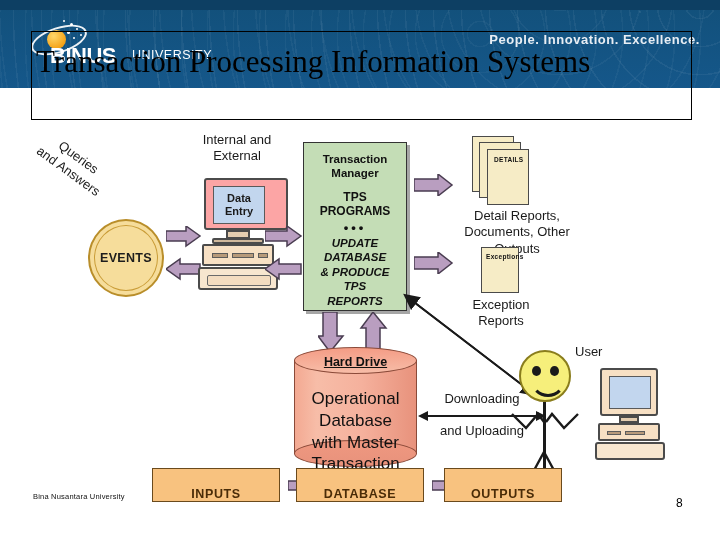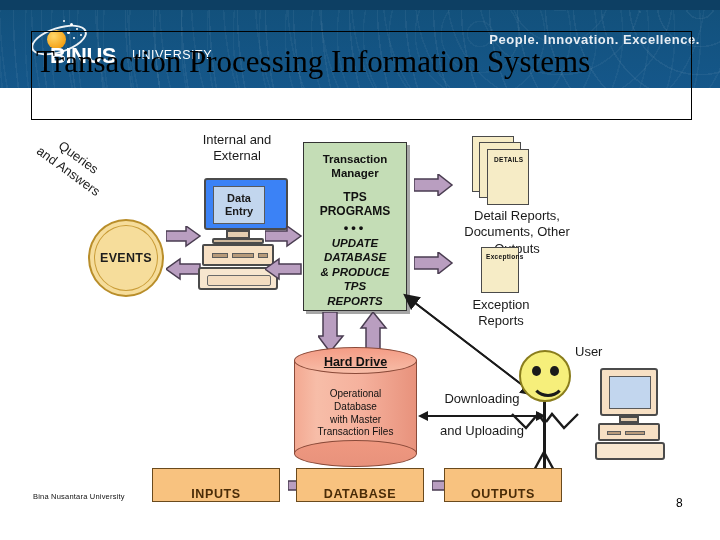--- a/index.html
+++ b/index.html
@@ -98,7 +98,7 @@
   .pc{position:absolute;left:198px;top:56px;width:80px;height:116px;}
   .pc-mon{
     position:absolute;left:6px;top:0;width:84px;height:52px;
-    background:#3b82f6;border:2px solid #4b4b4b;border-radius:3px;box-sizing:border-box;
+    background:#fca5a5;border:2px solid #4b4b4b;border-radius:3px;box-sizing:border-box;
   }
   .pc-screen{
     position:absolute;left:7px;top:6px;width:52px;height:38px;

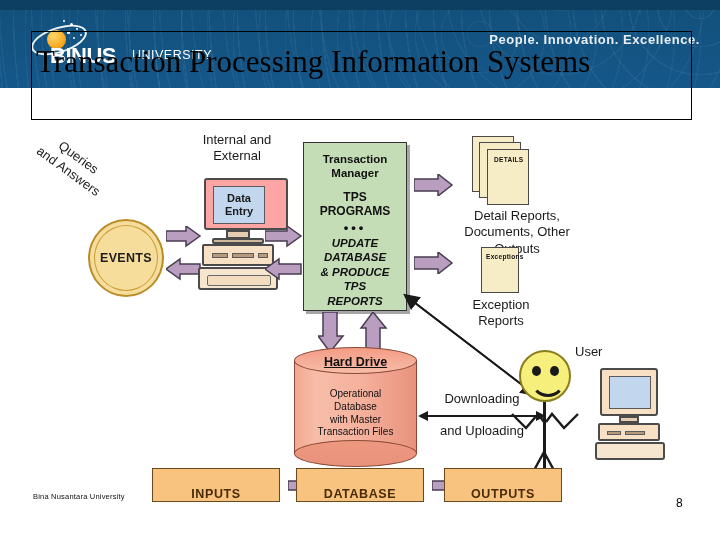--- a/index.html
+++ b/index.html
@@ -163,7 +163,7 @@
     border:1.5px solid #8a4a39;box-sizing:border-box;
   }
   .cyl-t1{position:absolute;left:0;top:8px;width:123px;text-align:center;font-size:12.5px;font-weight:bold;color:#111;text-decoration:underline;}
-  .cyl-t2{position:absolute;left:4px;top:41px;width:115px;text-align:center;font-size:10px;line-height:1.28;color:#111;}
+  .cyl-t2{position:absolute;left:4px;top:41px;width:115px;text-align:center;font-size:17px;line-height:1.28;color:#111;}
 
   
   .user-head{

